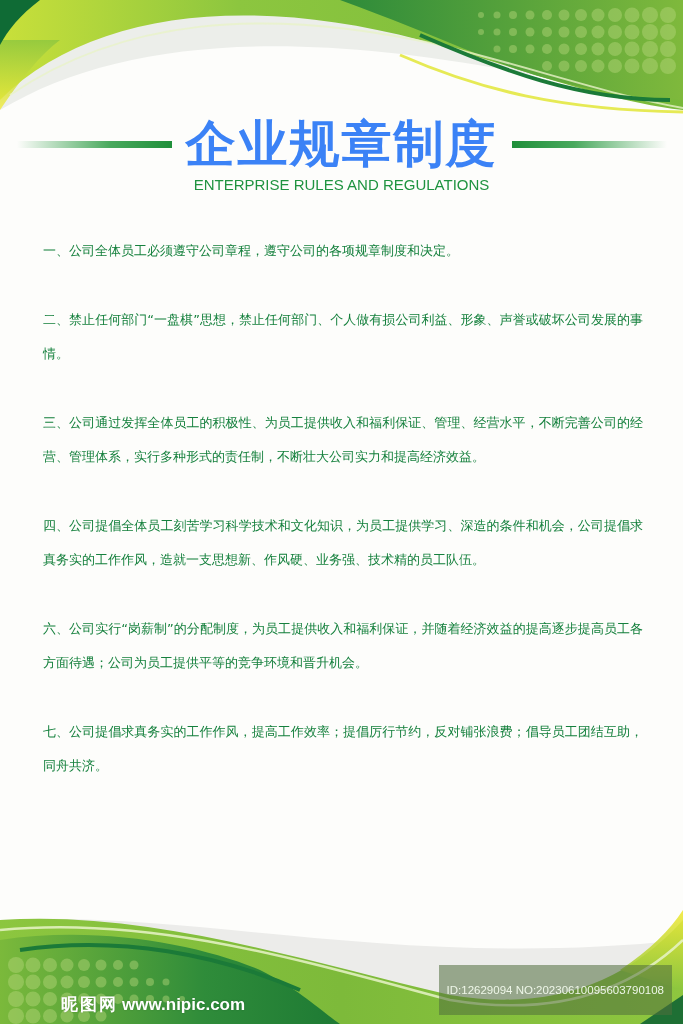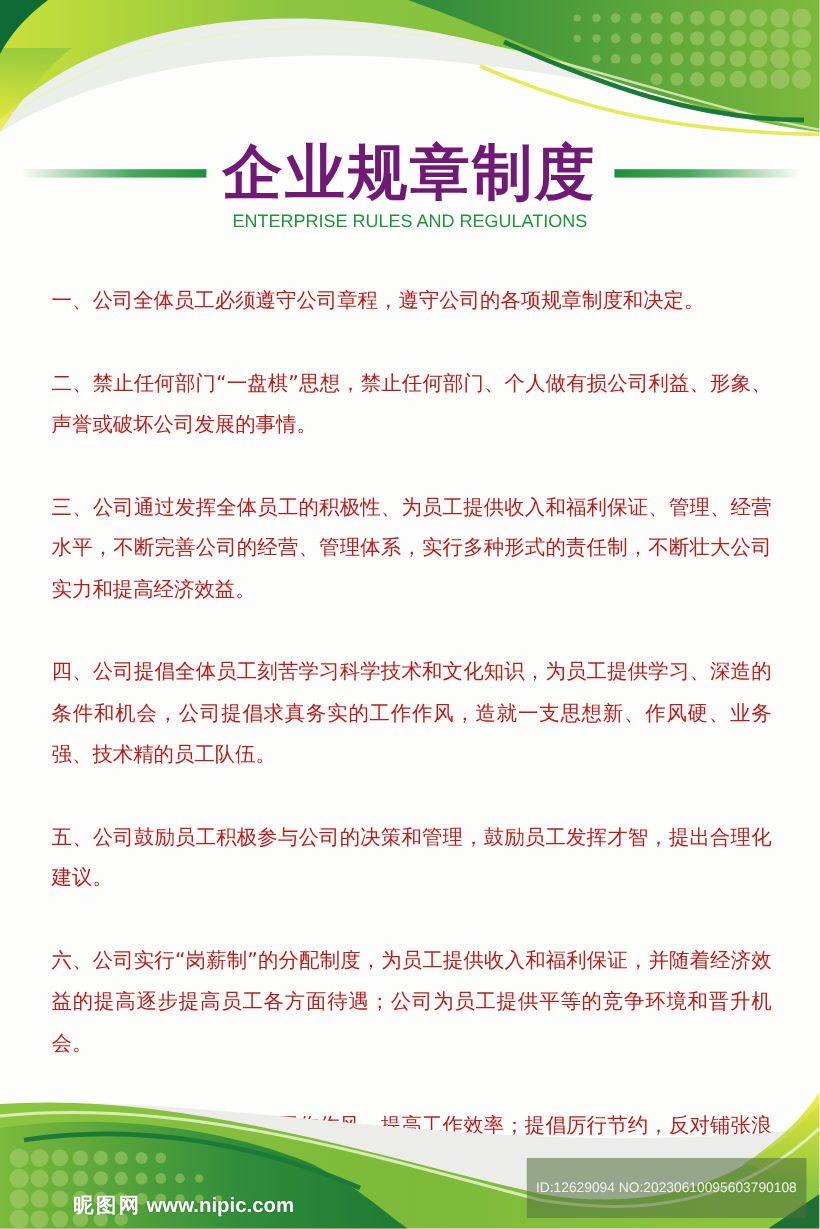--- a/index.html
+++ b/index.html
@@ -25,7 +25,7 @@
   .title-line.left { background: linear-gradient(90deg, rgba(31,143,58,0) 0%, #49a95d 60%, #1f8f3a 100%); }
   .title-line.right { background: linear-gradient(90deg, #1f8f3a 0%, #49a95d 40%, rgba(31,143,58,0) 100%); }
   .main-title {
-    color: #701a75; font-size: 50px; font-weight: bold; letter-spacing: 2px;
+    color: #3b82f6; font-size: 50px; font-weight: bold; letter-spacing: 2px;
     line-height: 64px; margin: 0;
   }
   .sub-title {

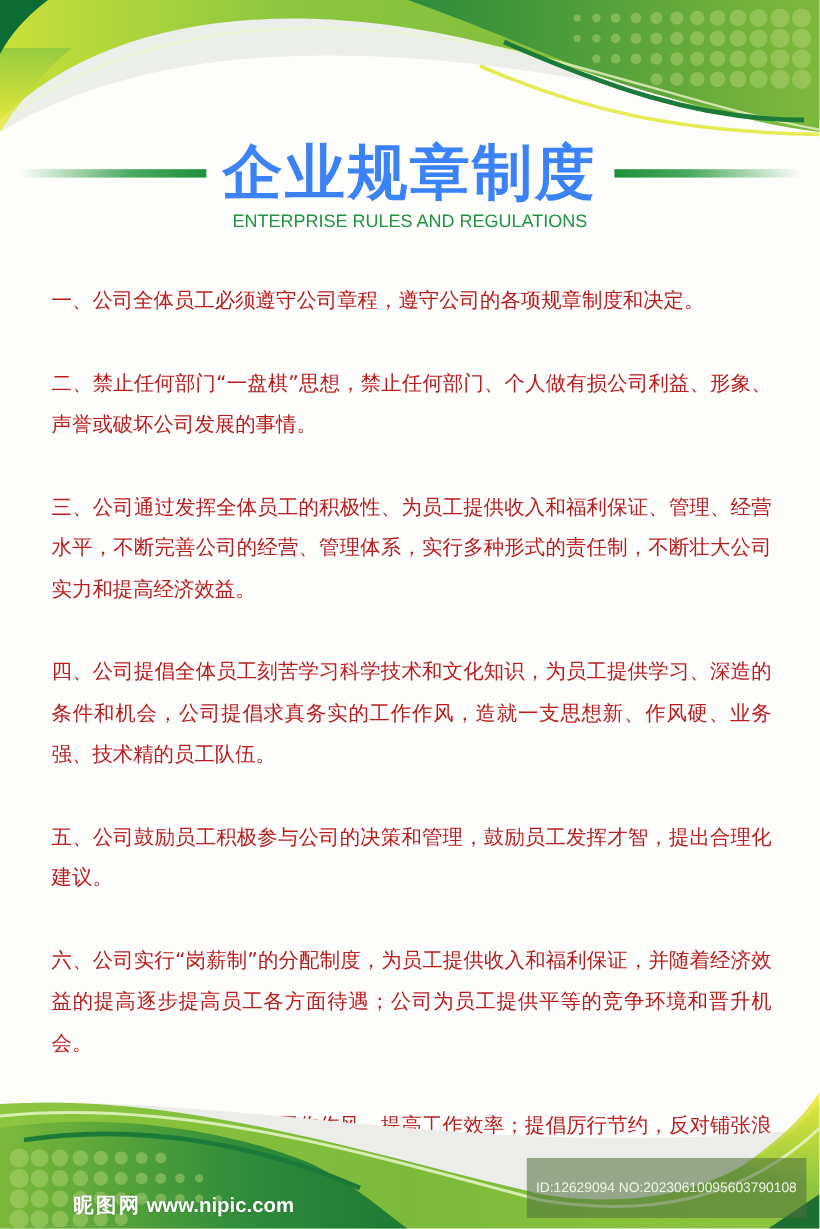--- a/index.html
+++ b/index.html
@@ -35,7 +35,7 @@
 
   .rules {
     position: absolute; top: 234px; left: 43px; width: 600px;
-    color: #b91c1c; font-size: 17px; line-height: 34.5px;
+    color: #15803d; font-size: 13px; line-height: 34.5px;
   }
   .rule { margin: 0 0 34px 0; text-align: justify; }
 

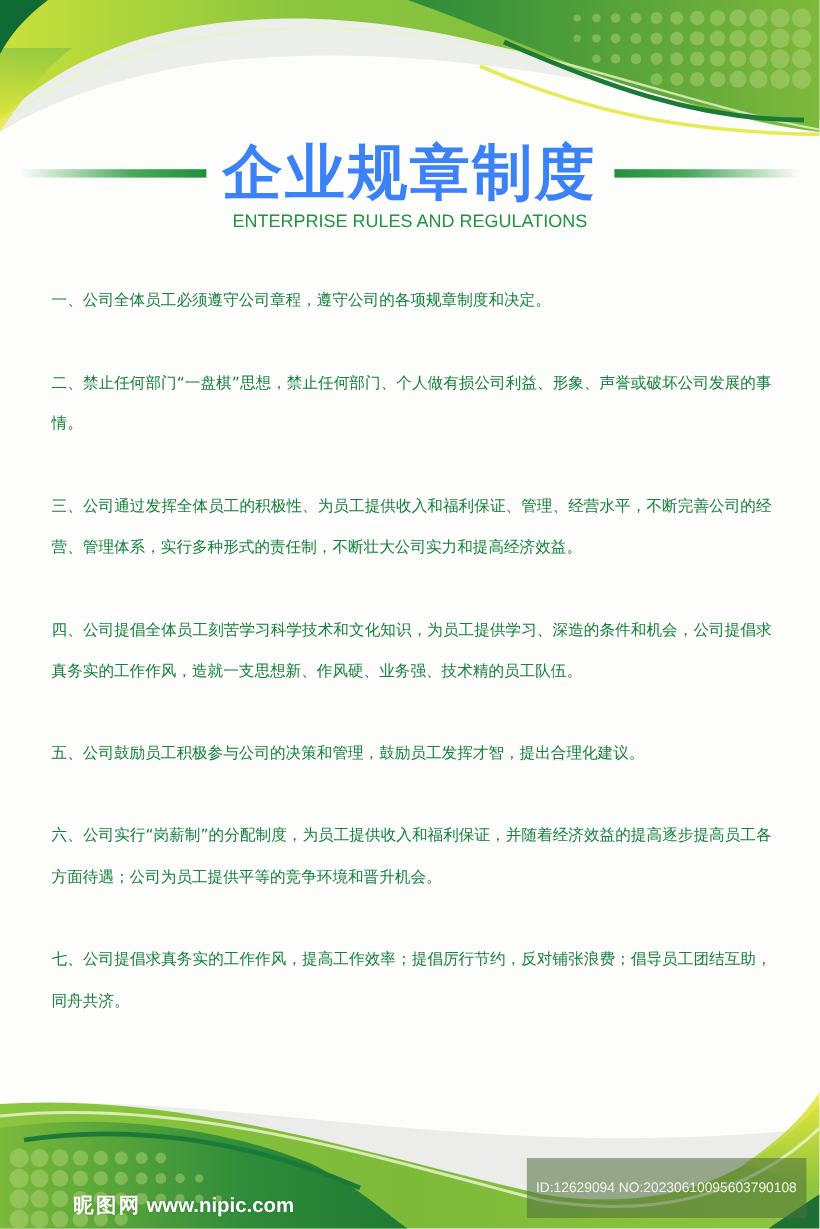--- a/index.html
+++ b/index.html
@@ -149,7 +149,6 @@
     <p class="rule">二、禁止任何部门“一盘棋”思想，禁止任何部门、个人做有损公司利益、形象、声誉或破坏公司发展的事情。</p>
     <p class="rule">三、公司通过发挥全体员工的积极性、为员工提供收入和福利保证、管理、经营水平，不断完善公司的经营、管理体系，实行多种形式的责任制，不断壮大公司实力和提高经济效益。</p>
     <p class="rule">四、公司提倡全体员工刻苦学习科学技术和文化知识，为员工提供学习、深造的条件和机会，公司提倡求真务实的工作作风，造就一支思想新、作风硬、业务强、技术精的员工队伍。</p>
-    <p class="rule">五、公司鼓励员工积极参与公司的决策和管理，鼓励员工发挥才智，提出合理化建议。</p>
     <p class="rule">六、公司实行“岗薪制”的分配制度，为员工提供收入和福利保证，并随着经济效益的提高逐步提高员工各方面待遇；公司为员工提供平等的竞争环境和晋升机会。</p>
     <p class="rule">七、公司提倡求真务实的工作作风，提高工作效率；提倡厉行节约，反对铺张浪费；倡导员工团结互助，同舟共济。</p>
 

